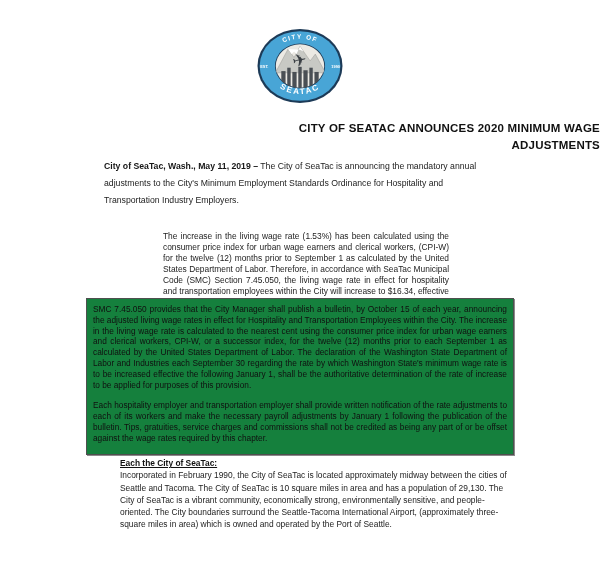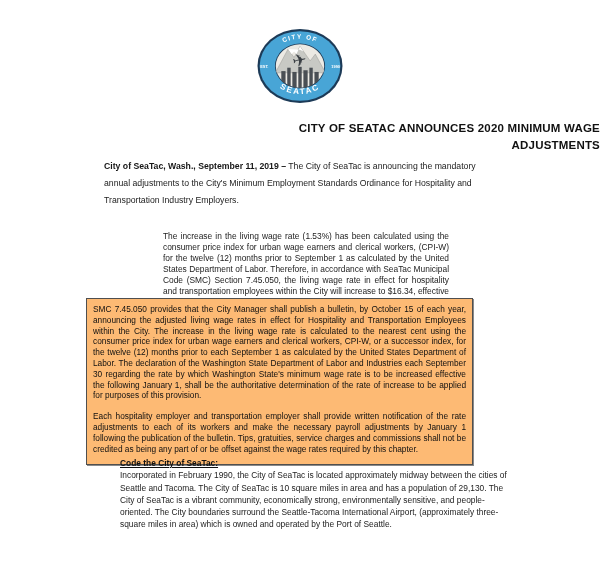--- a/index.html
+++ b/index.html
@@ -77,7 +77,7 @@
     <span>CITY OF SEATAC ANNOUNCES 2020 MINIMUM WAGE ADJUSTMENTS</span>
   </div>
 
-  <p class="intro"><b>City of SeaTac, Wash., September 11, 2019 –</b><span> The City of SeaTac is announcing the mandatory annual adjustments to the City's Minimum Employment Standards Ordinance for Hospitality and Transportation Industry Employers.</span></p>
+  <p class="intro"><b>City of SeaTac, Wash., May 11, 2019 –</b><span> The City of SeaTac is announcing the mandatory annual adjustments to the City's Minimum Employment Standards Ordinance for Hospitality and Transportation Industry Employers.</span></p>
 
 
   <p class="calc-para">The increase in the living wage rate (1.53%) has been calculated using the consumer price index for urban wage earners and clerical workers, (CPI-W) for the twelve (12) months prior to September 1 as calculated by the United States Department of Labor.  Therefore, in accordance with SeaTac Municipal Code (SMC) Section 7.45.050, the living wage rate in effect for hospitality and transportation employees within the City will increase to $16.34, effective January 1, 2020.</p>

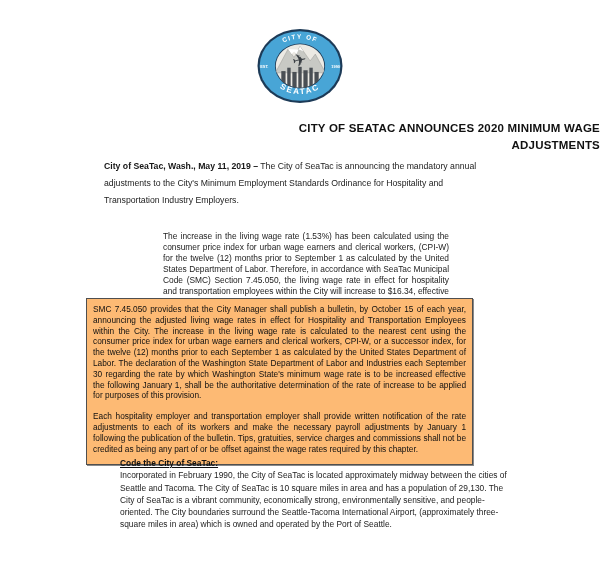--- a/index.html
+++ b/index.html
@@ -20,7 +20,7 @@
 
   .calc-para { position:absolute; top:231px; left:163px; width:286px; font-size:8.4px; line-height:11.1px; text-align:justify; color:#222; }
 
-  .notice-box { position:absolute; top:298px; left:86px; width:387px; background:#fdba74; border:1px solid #4f4f4f; box-shadow:1px 1px 0 #8a8a8a; padding:5px 6px 10px 6px; }
+  .notice-box { position:absolute; top:298px; left:86px; width:428px; background:#15803d; border:1px solid #4f4f4f; box-shadow:1px 1px 0 #8a8a8a; padding:5px 6px 10px 6px; }
   .notice-box p { font-size:8.3px; line-height:10.8px; text-align:justify; color:#101010; }
   .notice-box p + p { margin-top:10px; }
 

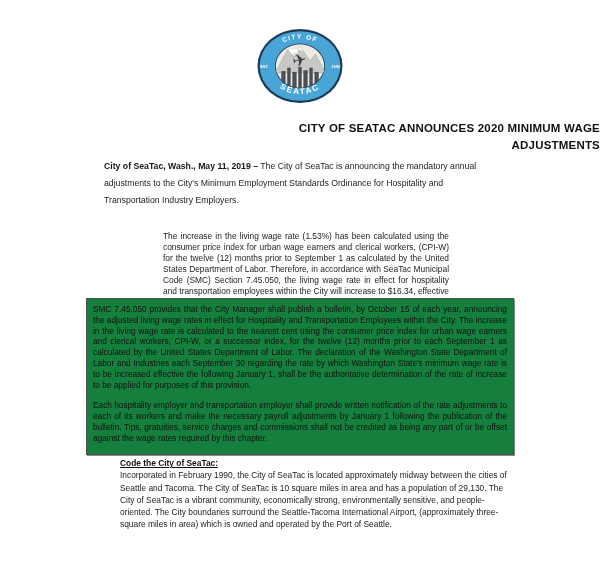--- a/index.html
+++ b/index.html
@@ -88,7 +88,7 @@
   </div>
 
   <div class="about">
-    <div class="about-heading">Code the City of SeaTac:</div>
+    <div class="about-heading">Each the City of SeaTac:</div>
     <div>Incorporated in February 1990, the City of SeaTac is located approximately midway between the cities of Seattle and Tacoma. The City of SeaTac is 10 square miles in area and has a population of 29,130. The City of SeaTac is a vibrant community, economically strong, environmentally sensitive, and people-oriented. The City boundaries surround the Seattle-Tacoma International Airport, (approximately three-square miles in area) which is owned and operated by the Port of Seattle.</div>
   </div>
 

